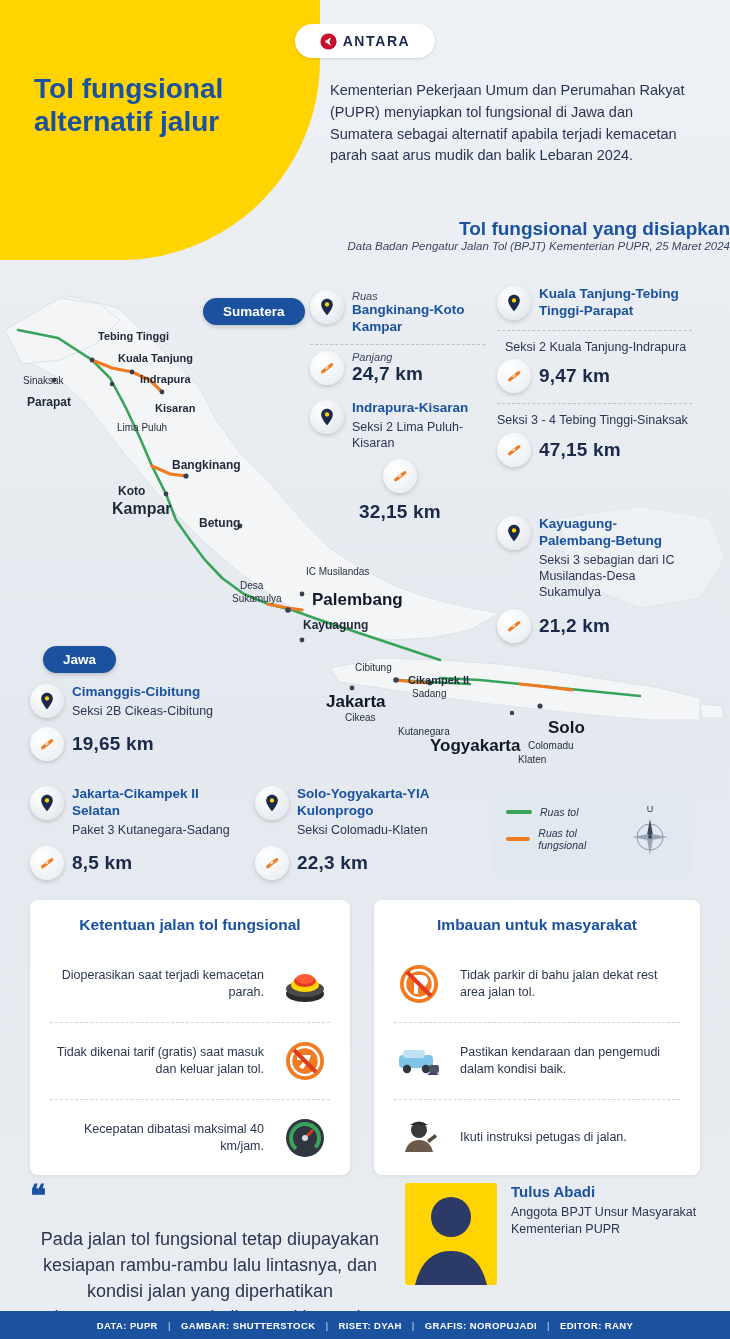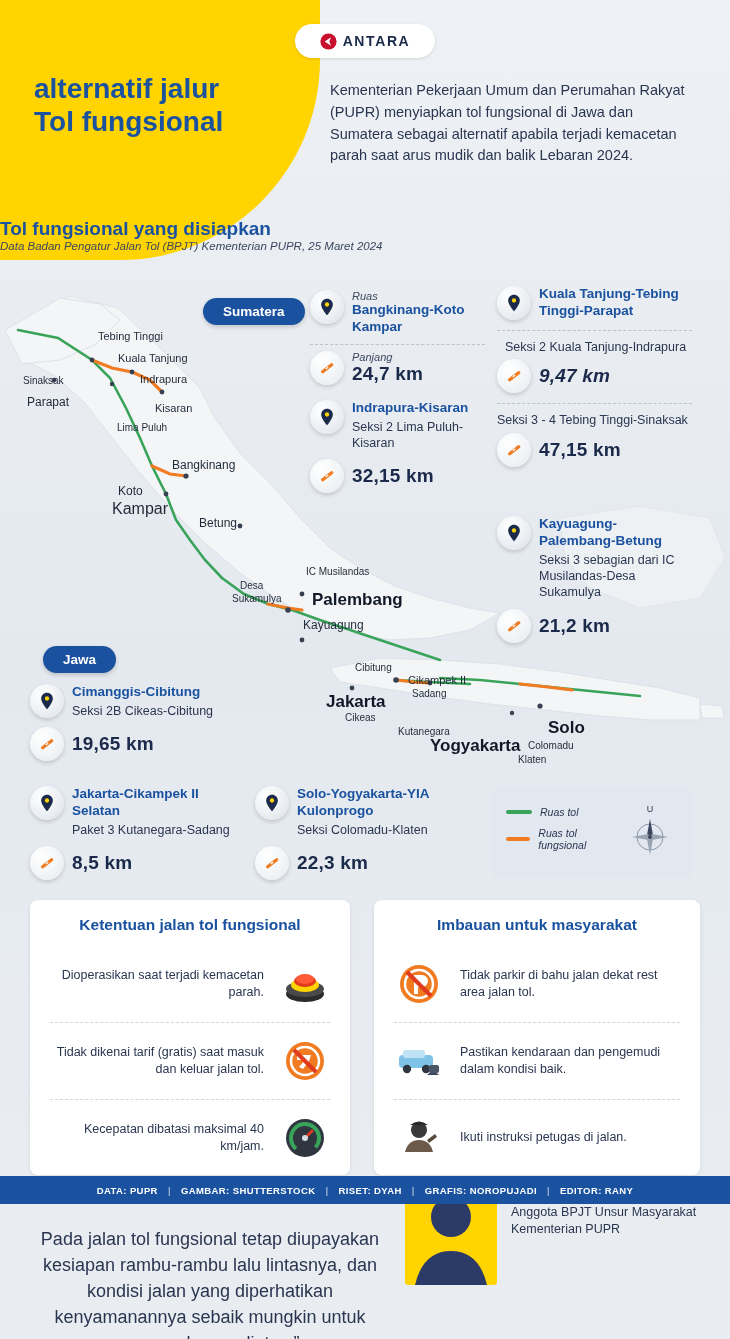--- a/index.html
+++ b/index.html
@@ -10,7 +10,7 @@
     position: relative;
     overflow: hidden;
   }
-  .page { position: relative; width: 730px; height: 1204px; background: linear-gradient(180deg,#eef1f5 0%,#e4e9ef 55%,#e9edf2 100%); }
+  .page { position: relative; width: 730px; height: 1339px; background: linear-gradient(180deg,#eef1f5 0%,#e4e9ef 55%,#e9edf2 100%); }
 
   
   .header { position: relative; height: 210px; }

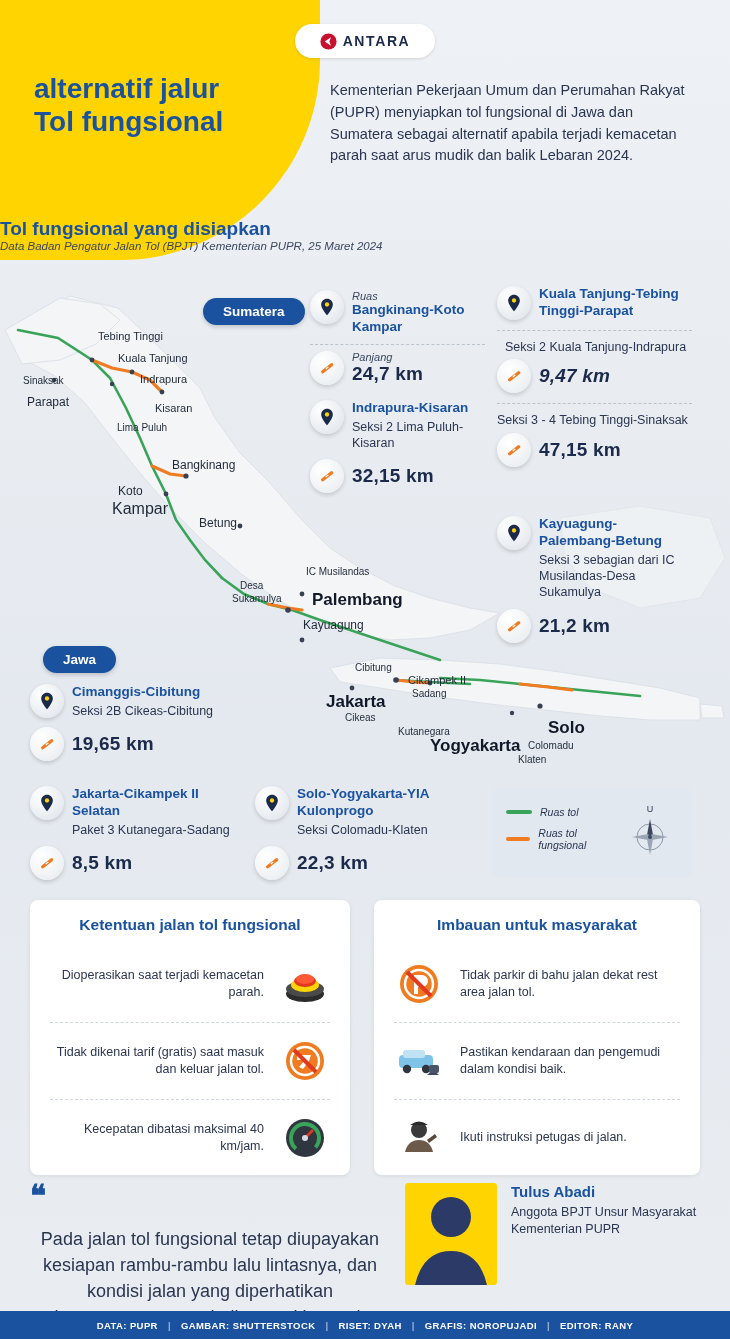--- a/index.html
+++ b/index.html
@@ -138,8 +138,8 @@
     </div>
 
     <div class="title-block">
+      <div class="t">Tol fungsional</div>
       <div class="t t2">alternatif jalur</div>
-      <div class="t">Tol fungsional</div>
     </div>
 
     <div class="intro">Kementerian Pekerjaan Umum dan Perumahan Rakyat (PUPR) menyiapkan tol fungsional di Jawa dan Sumatera sebagai alternatif apabila terjadi kemacetan parah saat arus mudik dan balik Lebaran 2024.</div>

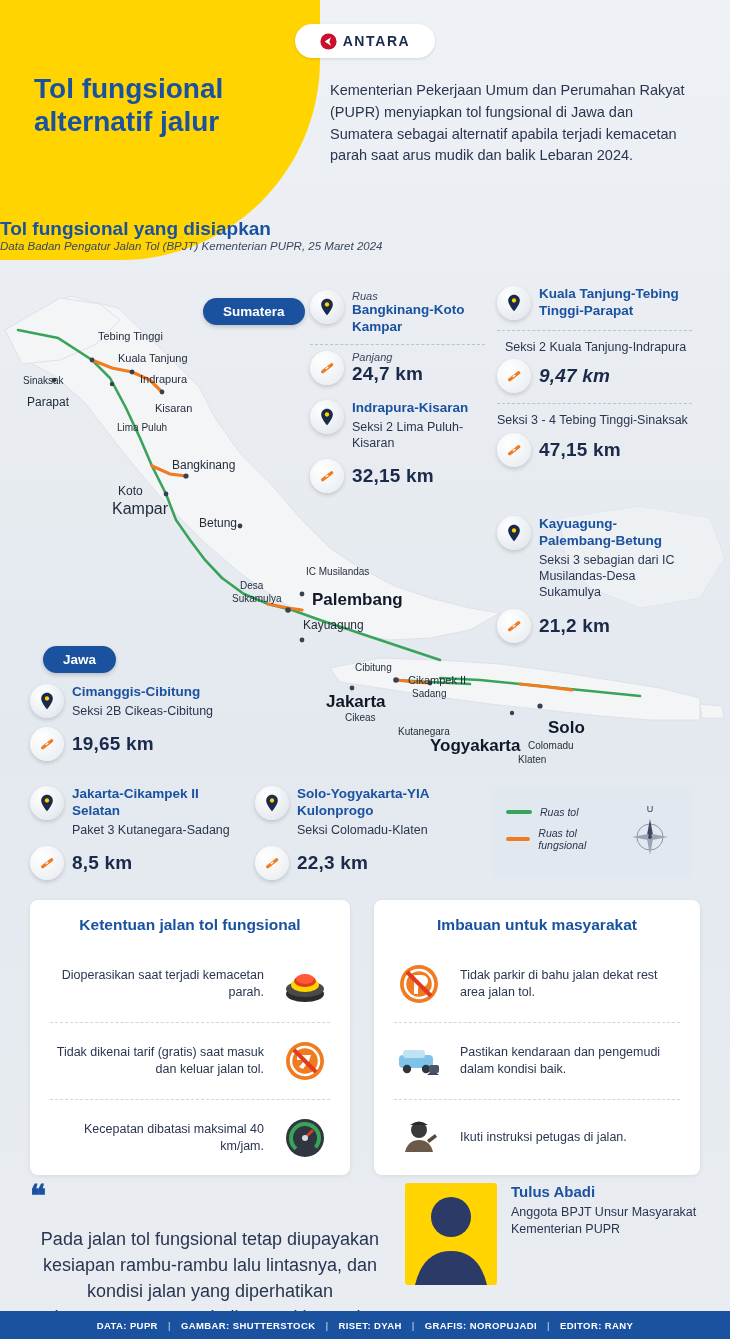--- a/index.html
+++ b/index.html
@@ -39,7 +39,7 @@
   }
 
   
-  .subhead { position: absolute; left: 0; top: 218px; width: 730px; text-align: left; }
+  .subhead { position: absolute; left: 0; top: 218px; width: 730px; text-align: right; }
   .subhead .s1 { font-size: 19px; font-weight: bold; color: #1a52a0; }
   .subhead .s2 { font-size: 11.5px; font-style: italic; color: #3b475f; }
 

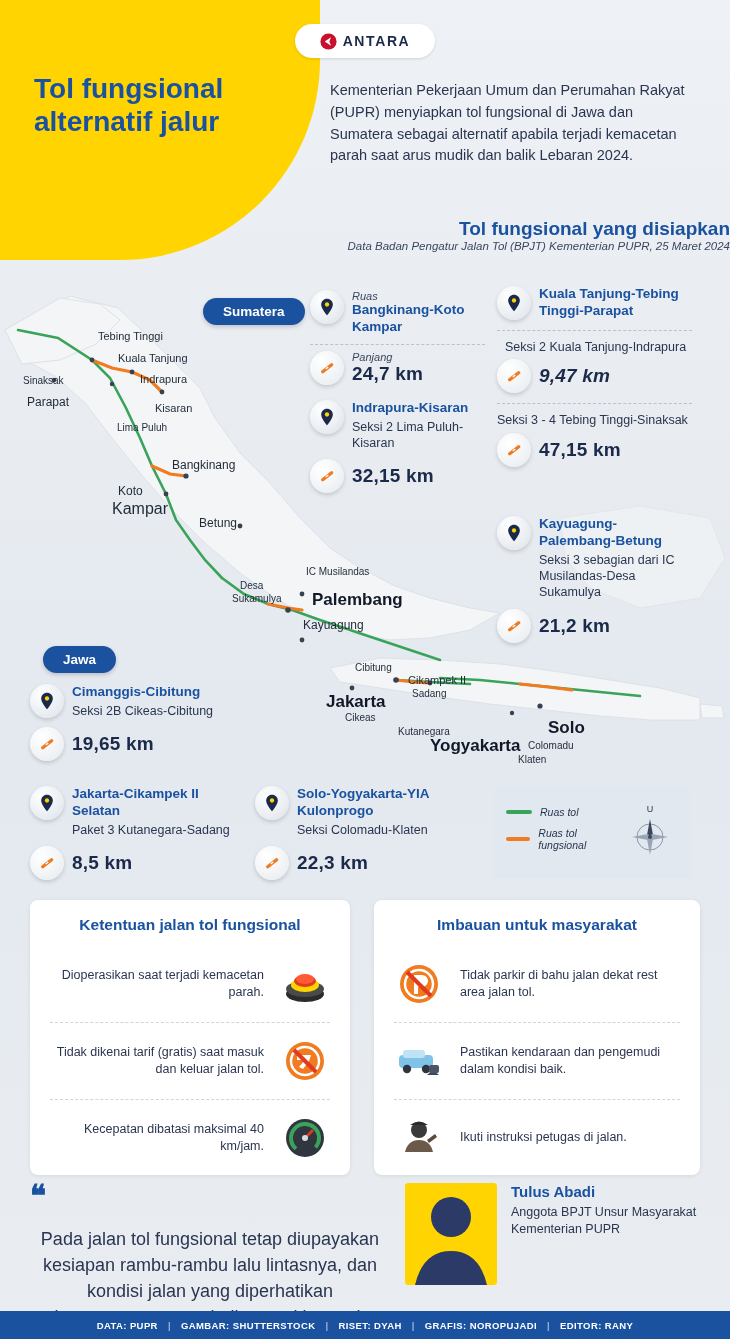--- a/index.html
+++ b/index.html
@@ -55,7 +55,7 @@
   }
 
   .city { position: absolute; font-size: 10px; color: #1f2937; white-space: nowrap; }
-  .city.b { font-weight: normal; font-size: 11px; }
+  .city.b { font-weight: bold; font-size: 11px; }
   .city.big { font-weight: bold; font-size: 17px; color: #111827; }
 
   

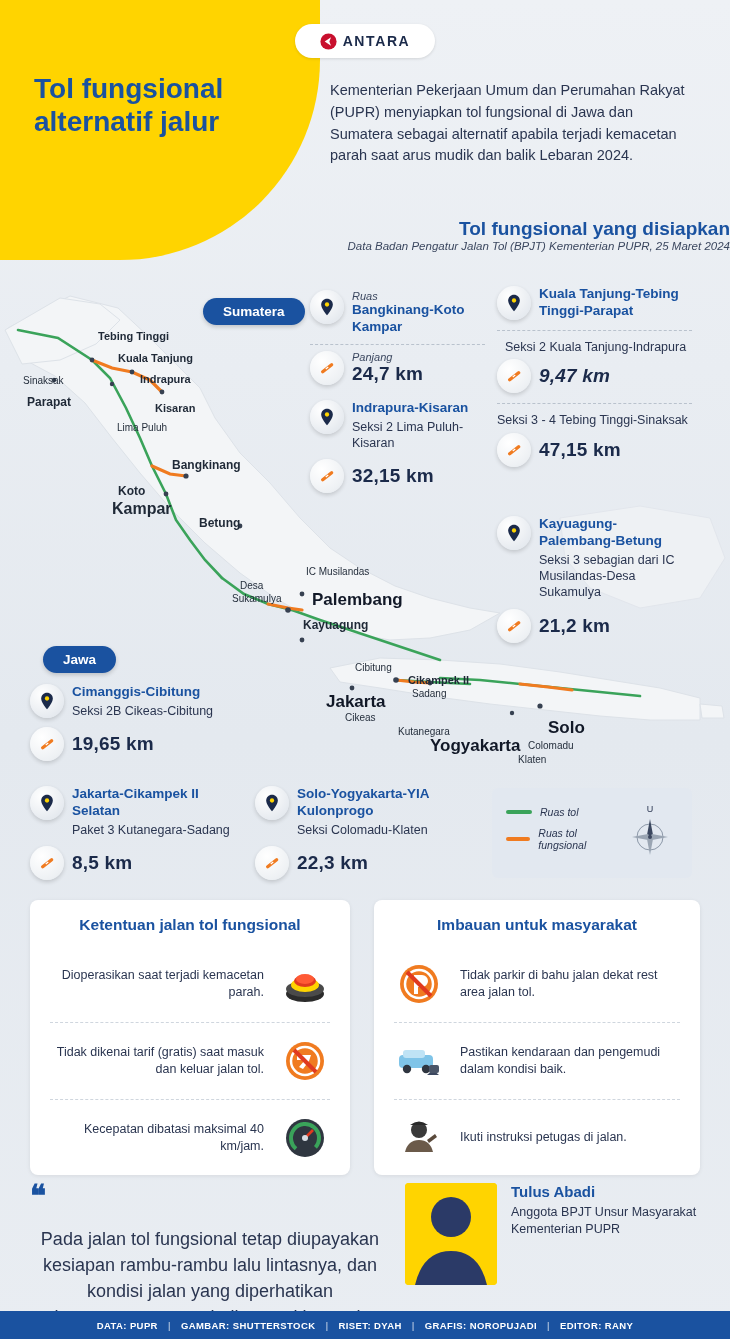--- a/index.html
+++ b/index.html
@@ -300,7 +300,7 @@
       </div>
       <div class="dashed" style="margin:10px 0 8px 0;"></div>
       <div class="seksi" style="margin-left:8px;">Seksi 2 Kuala Tanjung-Indrapura</div>
-      <div class="row" style="align-items:center; margin-top:4px;font-style:italic;">
+      <div class="row" style="align-items:center; margin-top:4px;">
         <div class="road-badge">
           <svg width="22" height="22" viewBox="0 0 24 24">
               <rect x="4" y="10.5" width="16" height="3.6" rx="1.8" transform="rotate(-38 12 12)" fill="#f07b20"></rect>

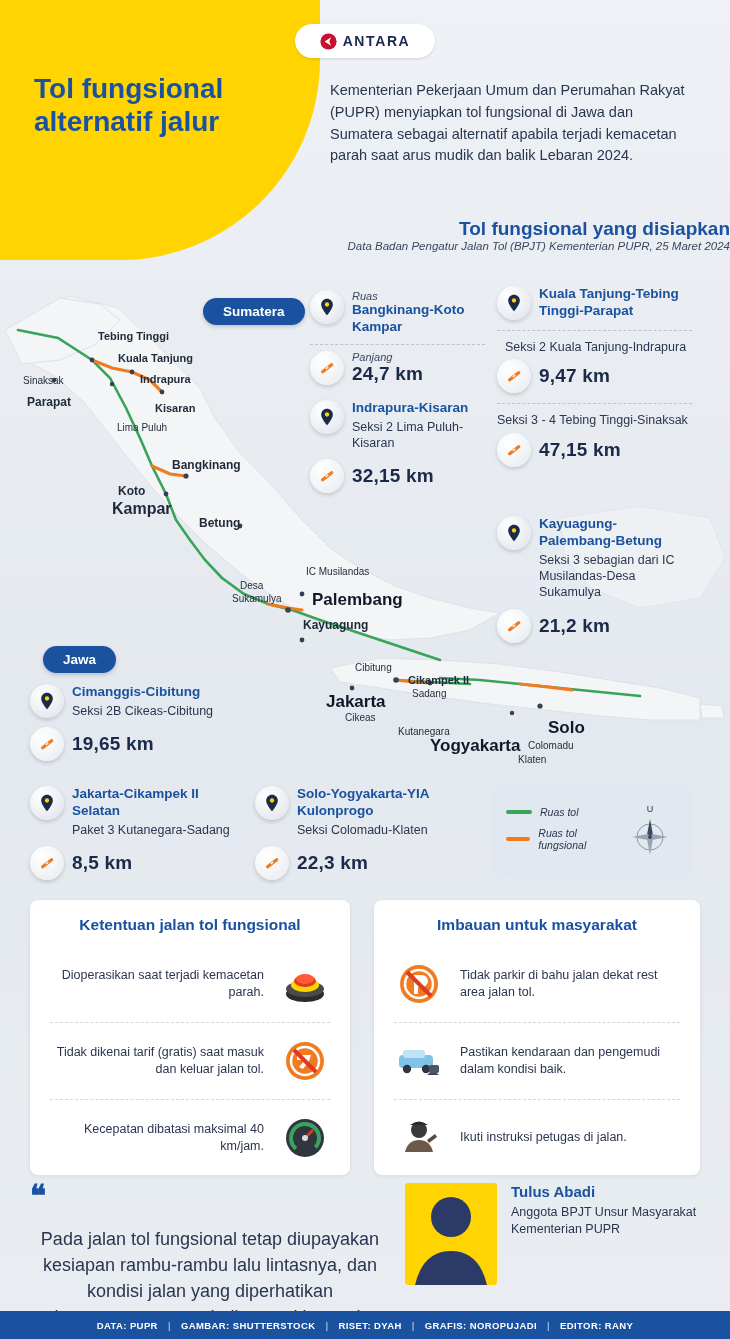--- a/index.html
+++ b/index.html
@@ -277,7 +277,7 @@
           <div class="seksi">Seksi 2 Lima Puluh-Kisaran</div>
         </div>
       </div>
-      <div class="row" style="align-items:center; margin-top:8px;">
+      <div class="row" style="align-items:center; margin-top:8px;flex-direction:column;">
         <div class="road-badge">
           <svg width="22" height="22" viewBox="0 0 24 24">
               <rect x="4" y="10.5" width="16" height="3.6" rx="1.8" transform="rotate(-38 12 12)" fill="#f07b20"></rect>

